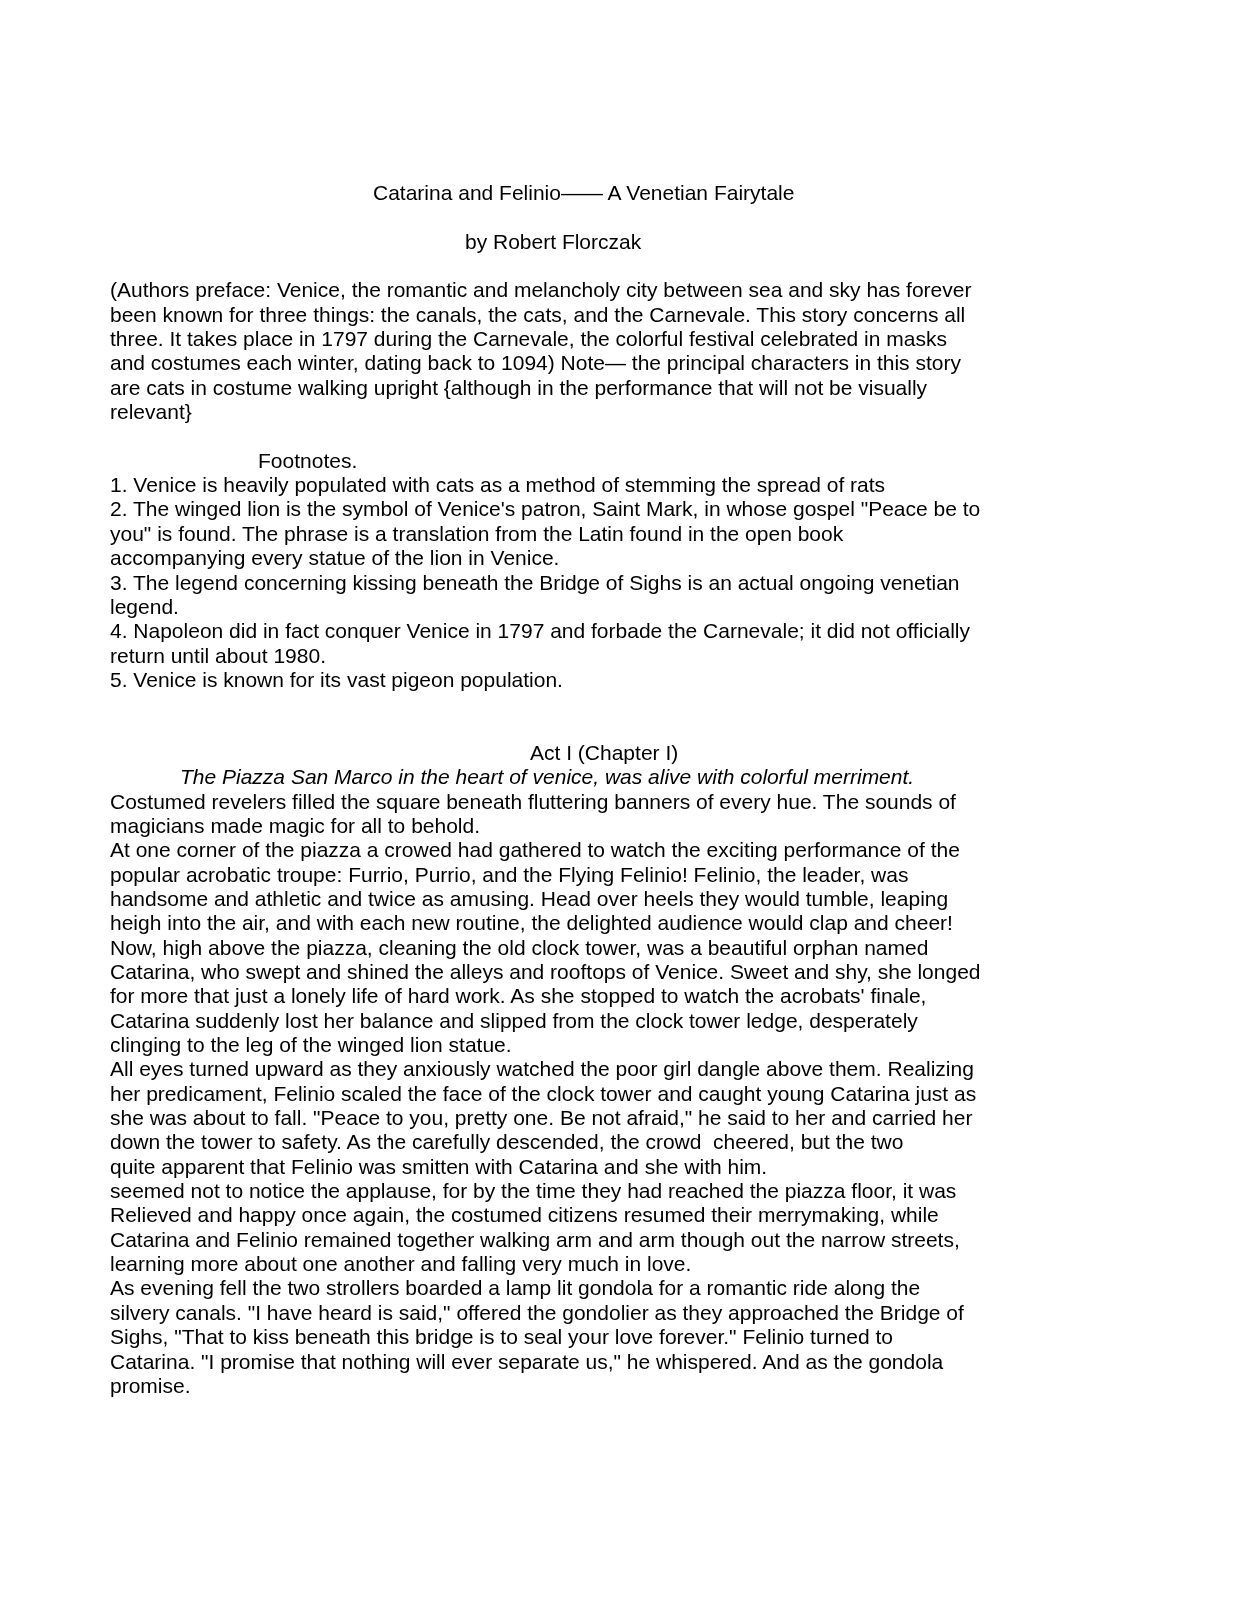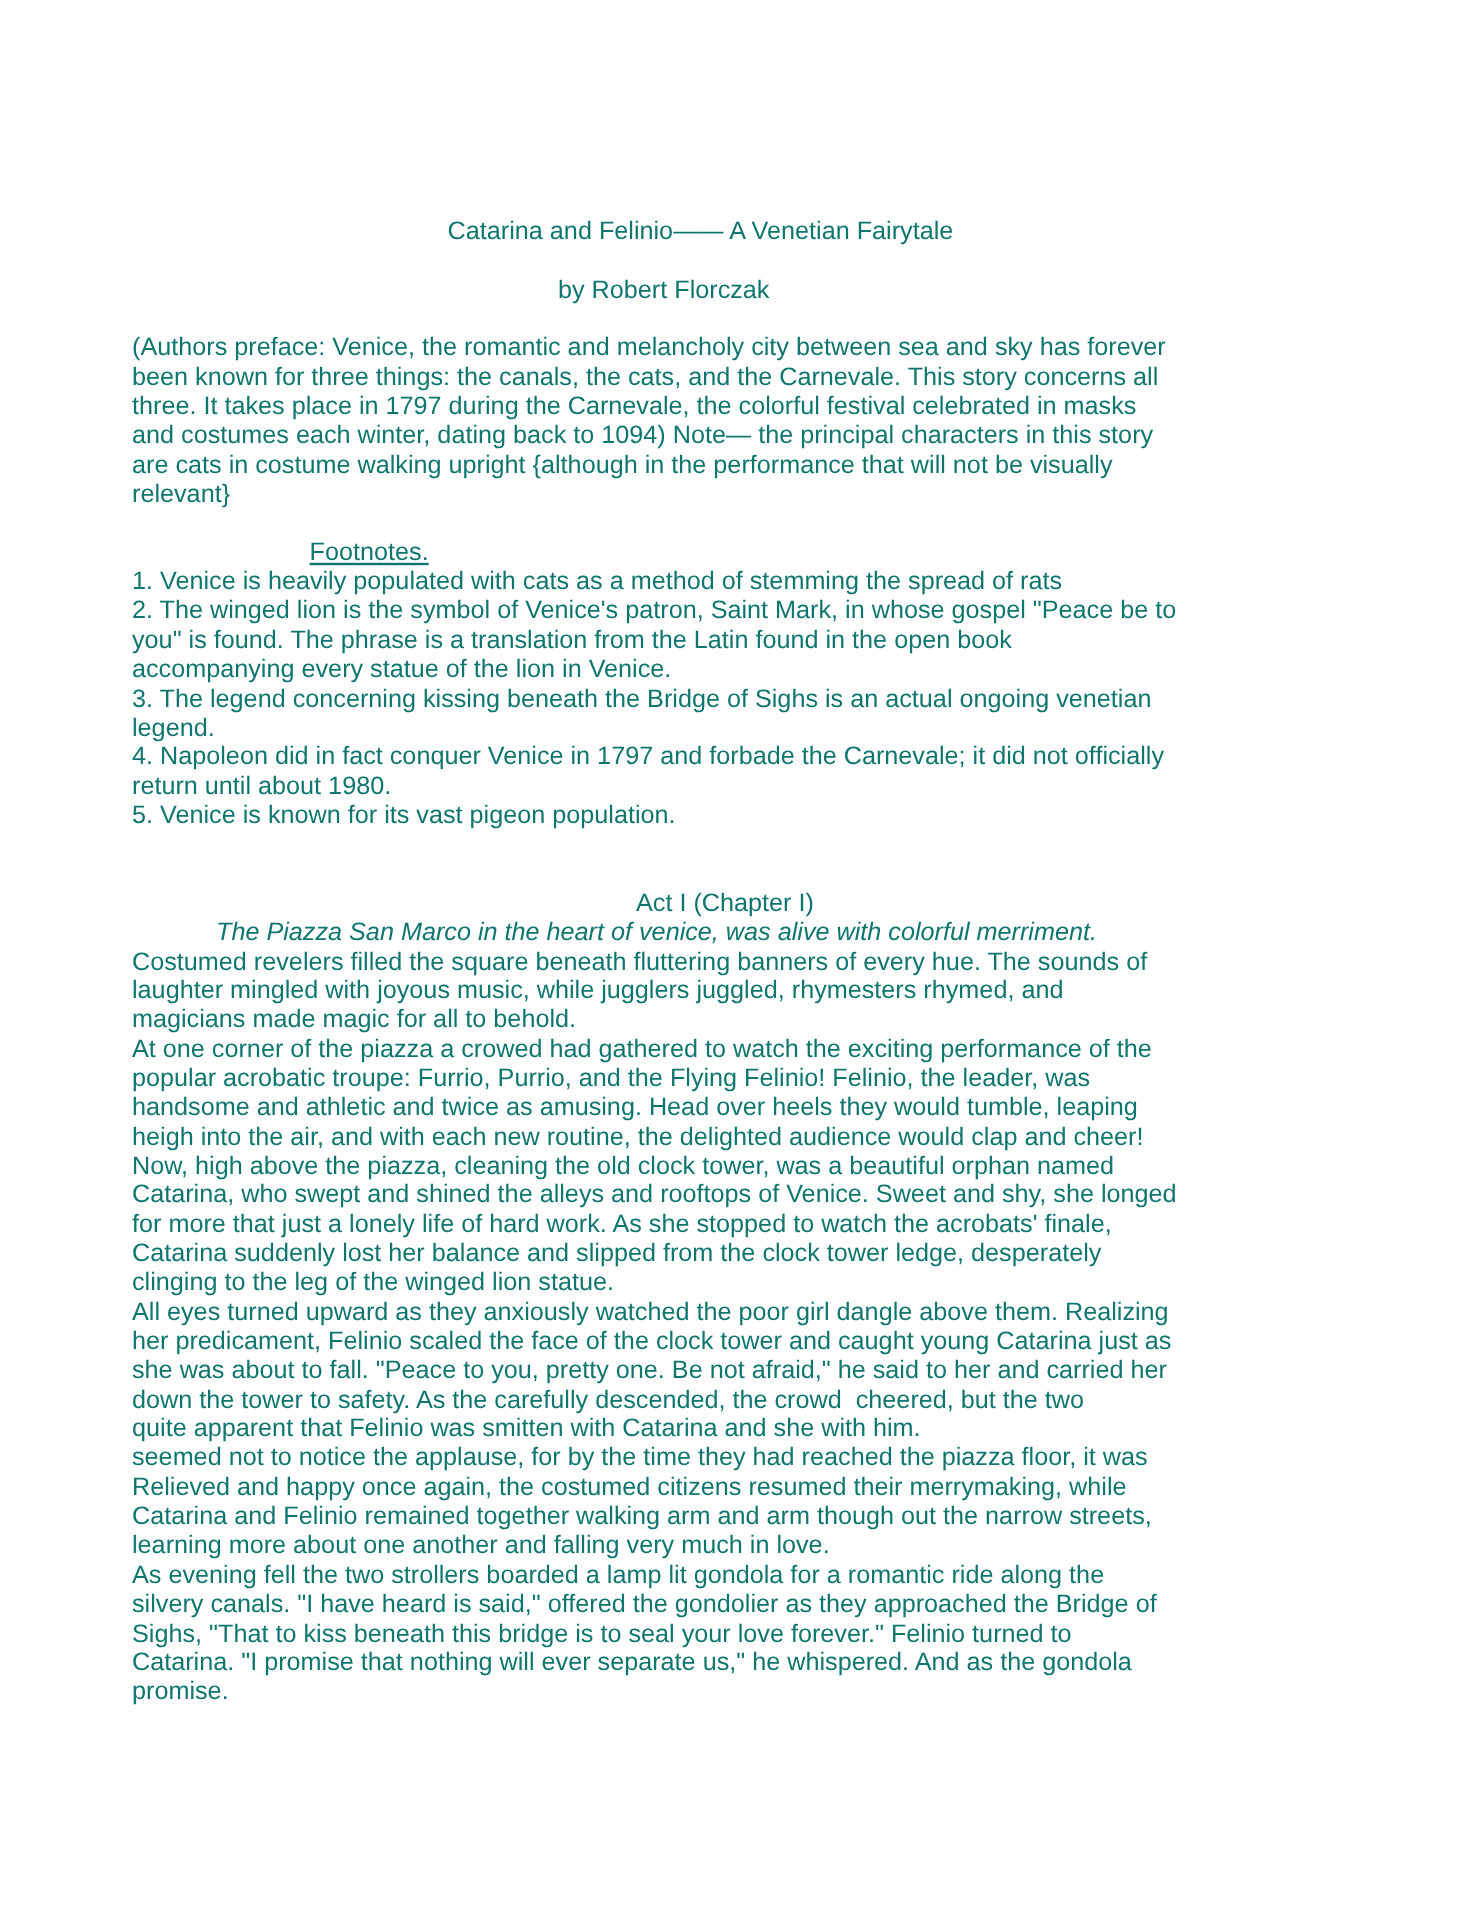--- a/index.html
+++ b/index.html
@@ -19,7 +19,7 @@
     left: 110px;
     top: 181px;
     width: 1122px;
-    color: #0f766e;
+    color: #000000;
     font-size: 21px;
     line-height: 24.35px;
   }

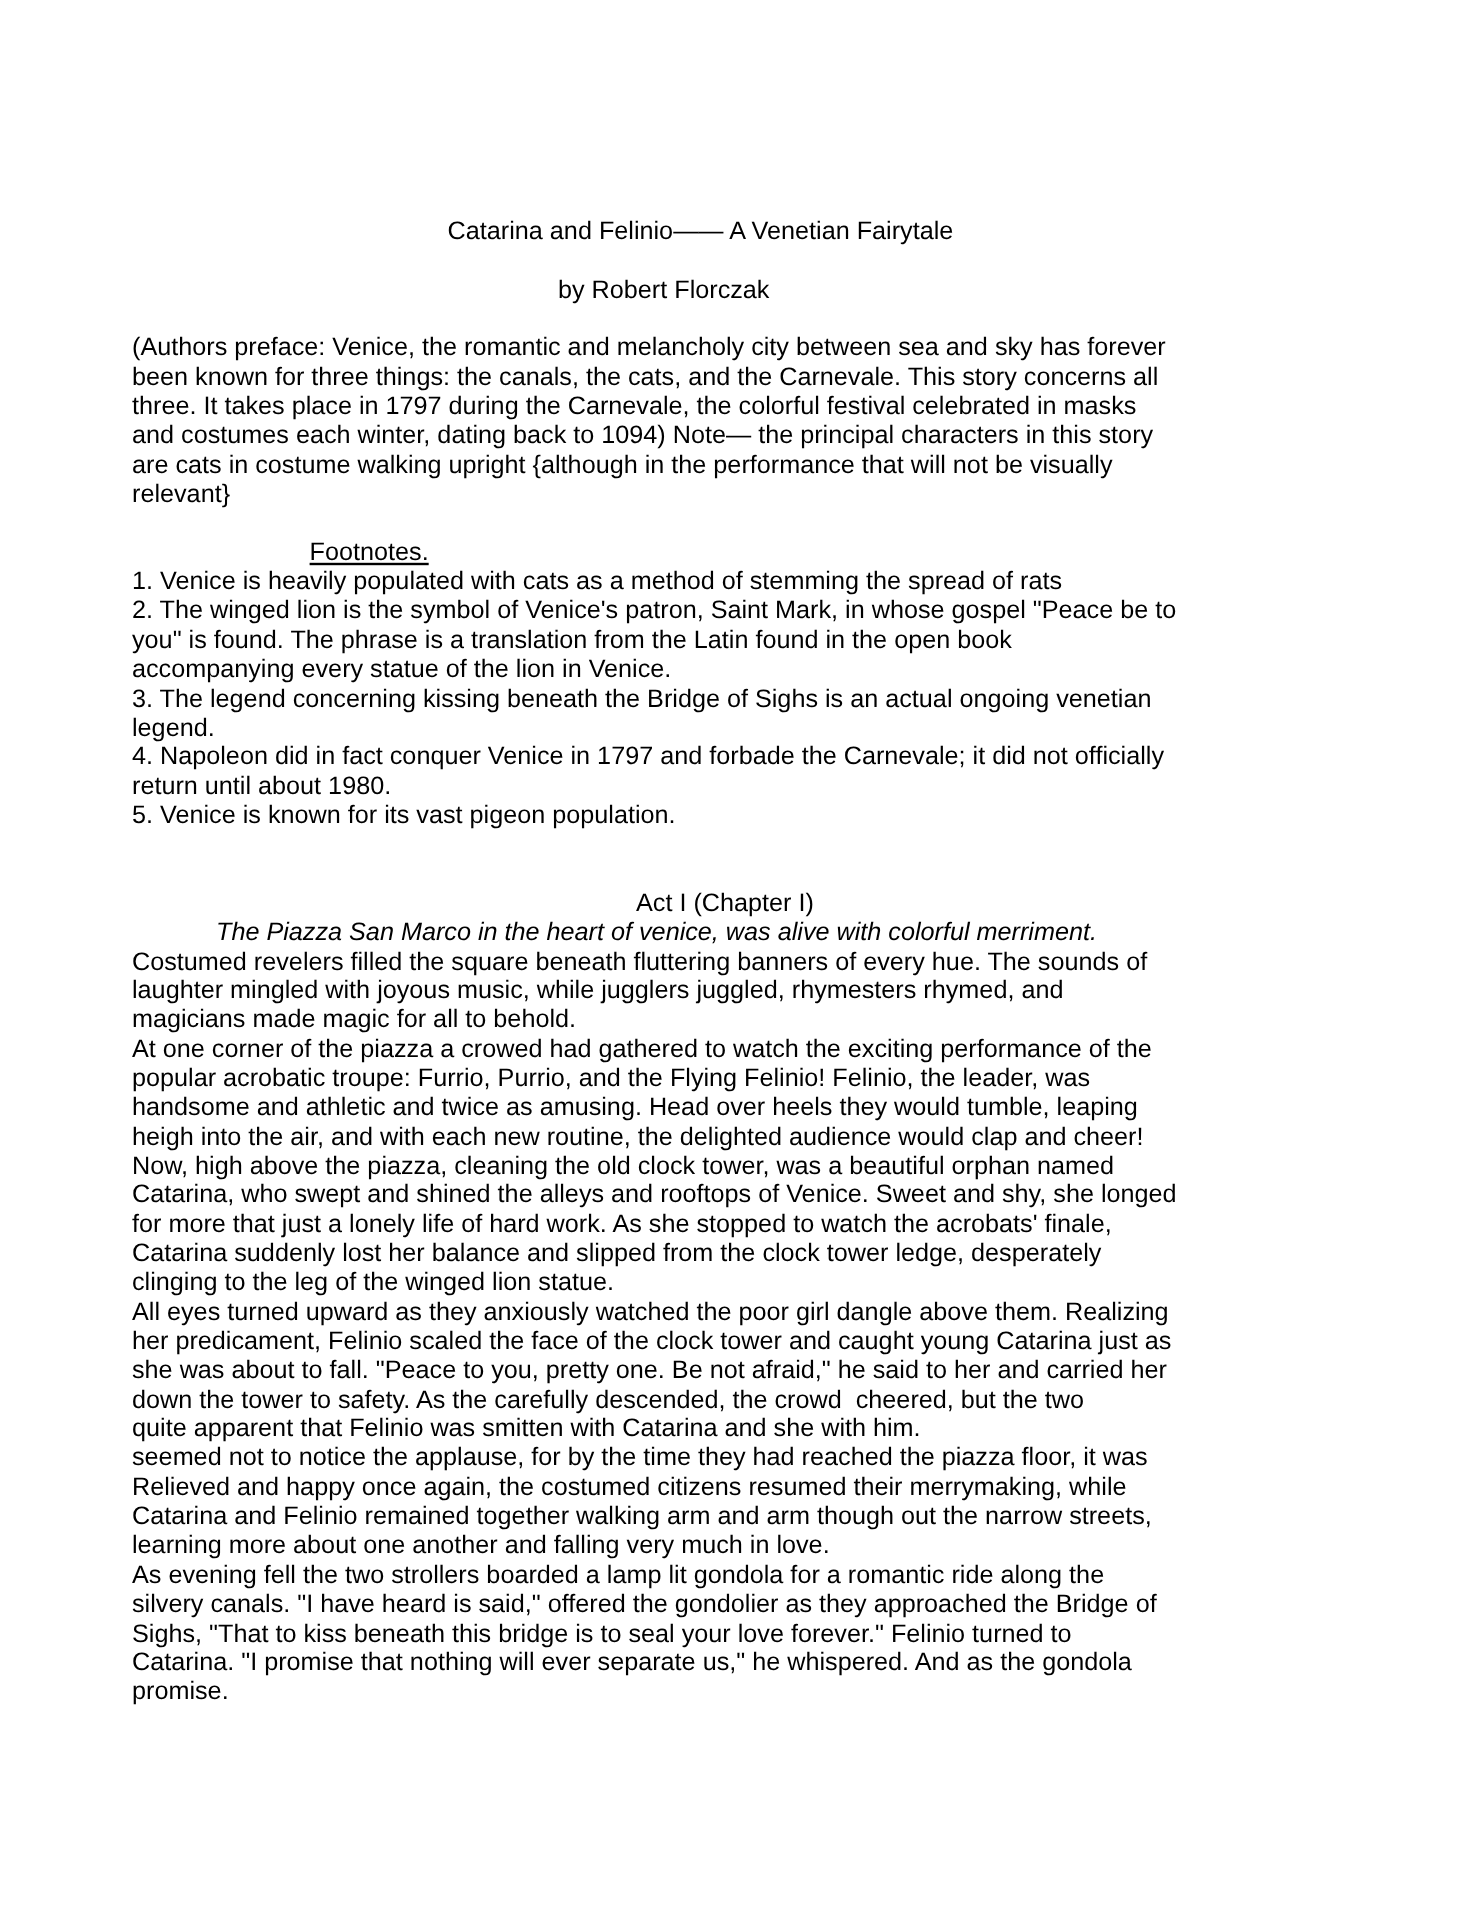--- a/index.html
+++ b/index.html
@@ -29,7 +29,7 @@
   }
   .line.title            { padding-left: 263px; }
   .line.byline           { padding-left: 355px; }
-  .line.footnotes-heading{ padding-left: 148px; text-decoration: underline; }
+  .line.footnotes-heading{ padding-left: 148px; }
   .line.act-heading      { padding-left: 420px; }
   .line.indent           { padding-left: 70px; font-style: italic; }
   .line.text, .line.blank{ padding-left: 0; }

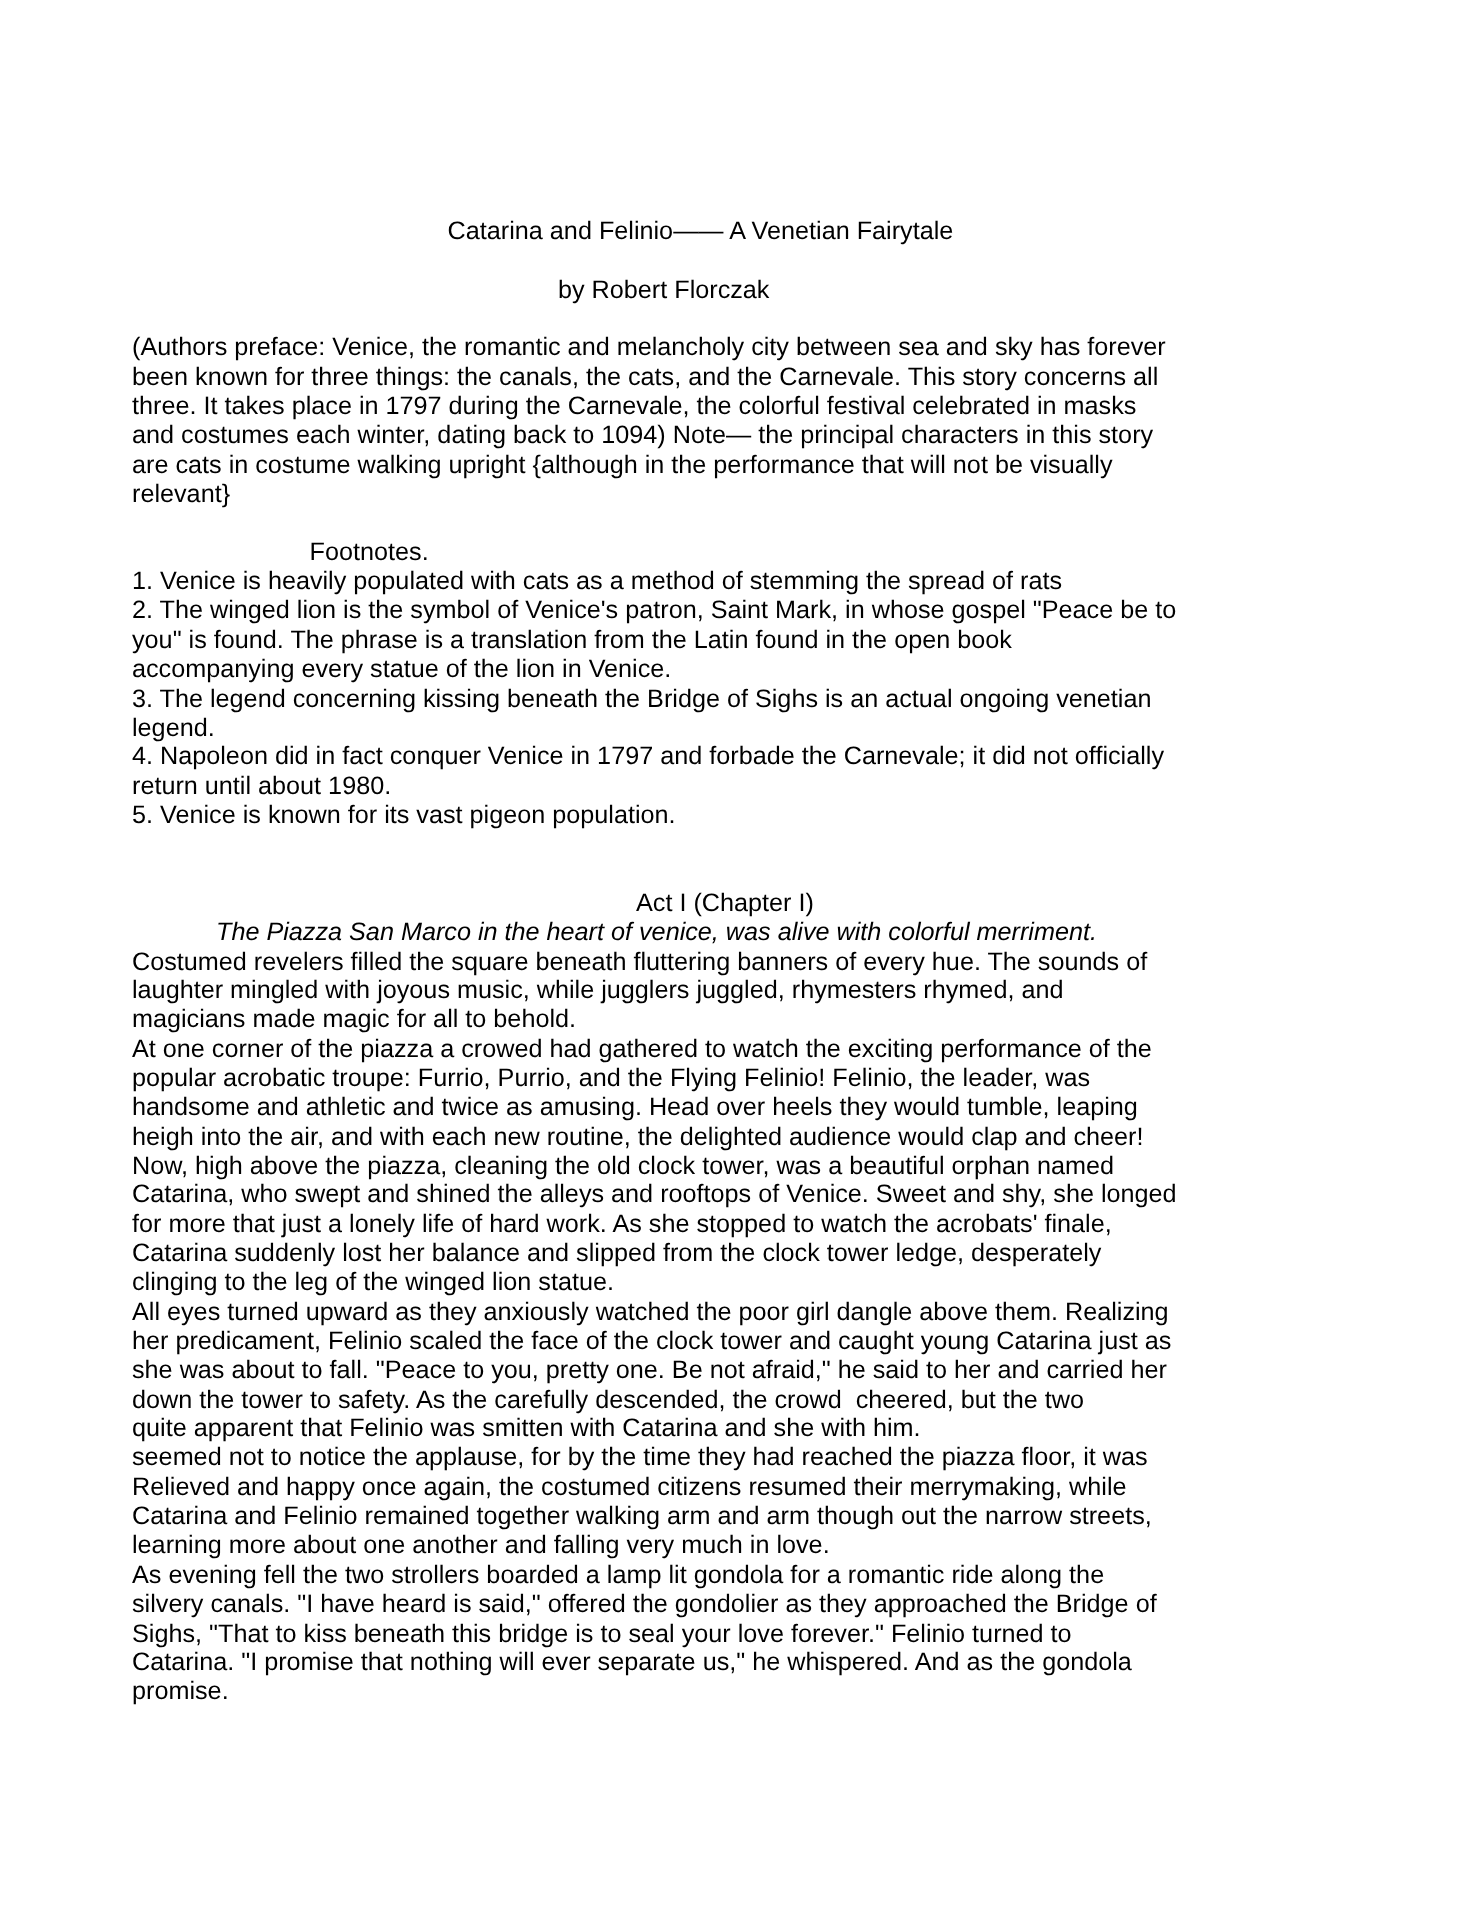--- a/index.html
+++ b/index.html
@@ -64,7 +64,6 @@
     <div class="line act-heading">Act I (Chapter I)</div>
     <div class="line indent">The Piazza San Marco in the heart of venice, was alive with colorful merriment.</div>
     <div class="line text">Costumed revelers filled the square beneath fluttering banners of every hue. The sounds of</div>
-    <div class="line text">laughter mingled with joyous music, while jugglers juggled, rhymesters rhymed, and</div>
     <div class="line text">magicians made magic for all to behold.</div>
     <div class="line text">At one corner of the piazza a crowed had gathered to watch the exciting performance of the</div>
     <div class="line text">popular acrobatic troupe: Furrio, Purrio, and the Flying Felinio! Felinio, the leader, was</div>

